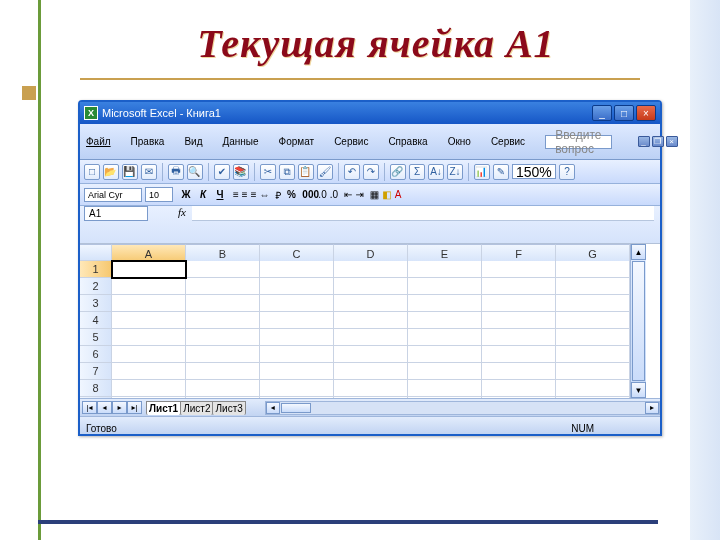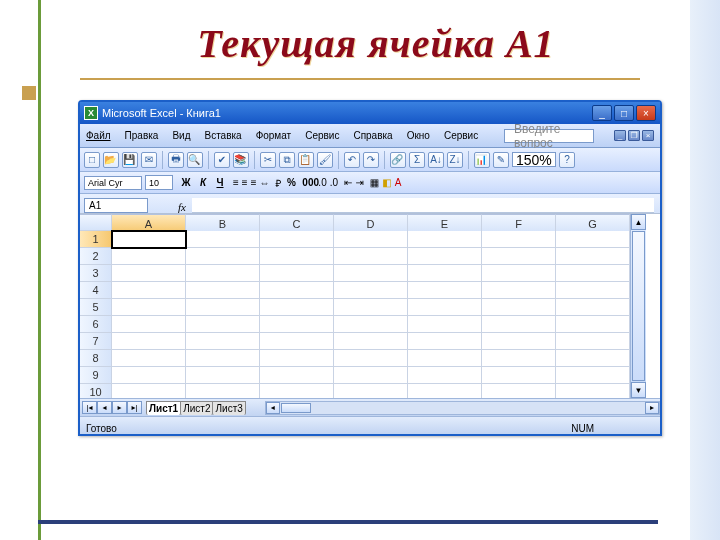--- a/index.html
+++ b/index.html
@@ -20,7 +20,7 @@
   .tbtn { width:20px; height:16px; display:flex; align-items:center; justify-content:center; font-size:10px; border:1px solid #0b3a8a; border-radius:2px;}
   .tbtn.min, .tbtn.max { background:linear-gradient(#6aa0e8,#3a6dc8); color:#fff;}
   .tbtn.close { background:linear-gradient(#e86a4a,#c73a1a); color:#fff;}
-  .menubar { height:24px; background:linear-gradient(#dfeaff,#bcd1f5); border-bottom:1px solid #7a9acb; display:flex; align-items:center; padding:0 6px; gap:14px; font-size:10px; }
+  .menubar { height:36px; background:linear-gradient(#dfeaff,#bcd1f5); border-bottom:1px solid #7a9acb; display:flex; align-items:center; padding:0 6px; gap:20px; font-size:10px; }
   .menubar span { cursor:default; }
   .menubar .u { text-decoration:underline; }
   .askbox { margin-left:auto; width:90px; height:14px; background:#fff; border:1px solid #7a9acb; font-size:12px; color:#888; padding:0 9px; display:flex; align-items:center;}

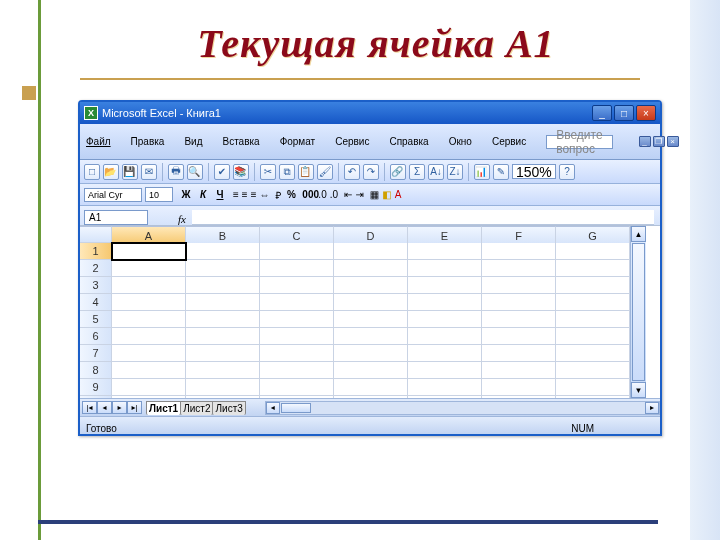--- a/index.html
+++ b/index.html
@@ -90,7 +90,7 @@
       <span><span class="u">Файл</span></span>
       <span>Правка</span>
       <span>Вид</span>
-      <span>Вставка</span>
+      <span>Данные</span>
       <span>Формат</span>
       <span>Сервис</span>
       <span>Справка</span>

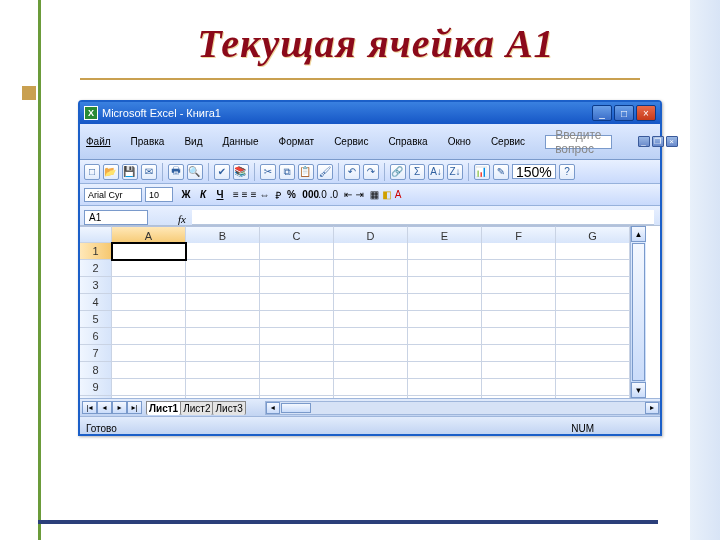--- a/index.html
+++ b/index.html
@@ -34,7 +34,7 @@
   .fmtbar .font { width:58px; height:14px; border:1px solid #7a9acb; background:#fff; font-size:9px; padding:0 3px; display:flex; align-items:center;}
   .fmtbar .sz { width:28px; height:15px; border:1px solid #7a9acb; background:#fff; font-size:9px; padding:0 3px; display:flex; align-items:center;}
   .fmtbar .b { font-weight:bold; font-size:10px; width:14px; text-align:center; border:1px solid transparent;}
-  .namebar { height:20px; background:linear-gradient(#e8f0ff,#d5e3fb); border-bottom:1px solid #b2c1d8; display:flex; align-items:flex-end; font-size:10px;}
+  .namebar { height:38px; background:linear-gradient(#e8f0ff,#d5e3fb); border-bottom:1px solid #b2c1d8; display:flex; align-items:flex-start; font-size:10px;}
   .namebox { width:64px; height:15px; margin-left:4px; border:1px solid #7a9acb; background:#fff; display:flex; align-items:center; padding:0 4px; font-size:10px;}
   .namebar .fx { margin-left:30px; font-style:italic; font-family:'Times New Roman',serif; font-size:11px;}
   .namebar .fxline { flex:1; height:15px; border-bottom:1px solid #b6c6de; margin-left:6px; margin-right:6px; background:#fff;}

